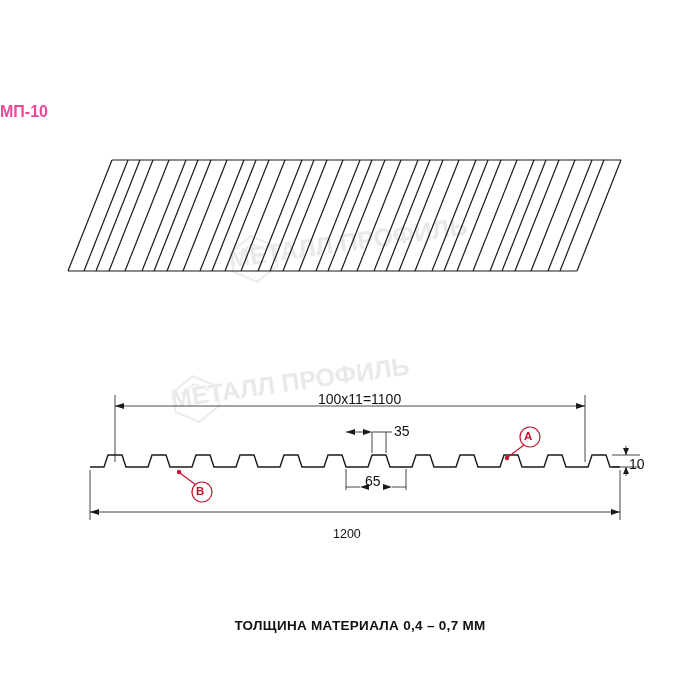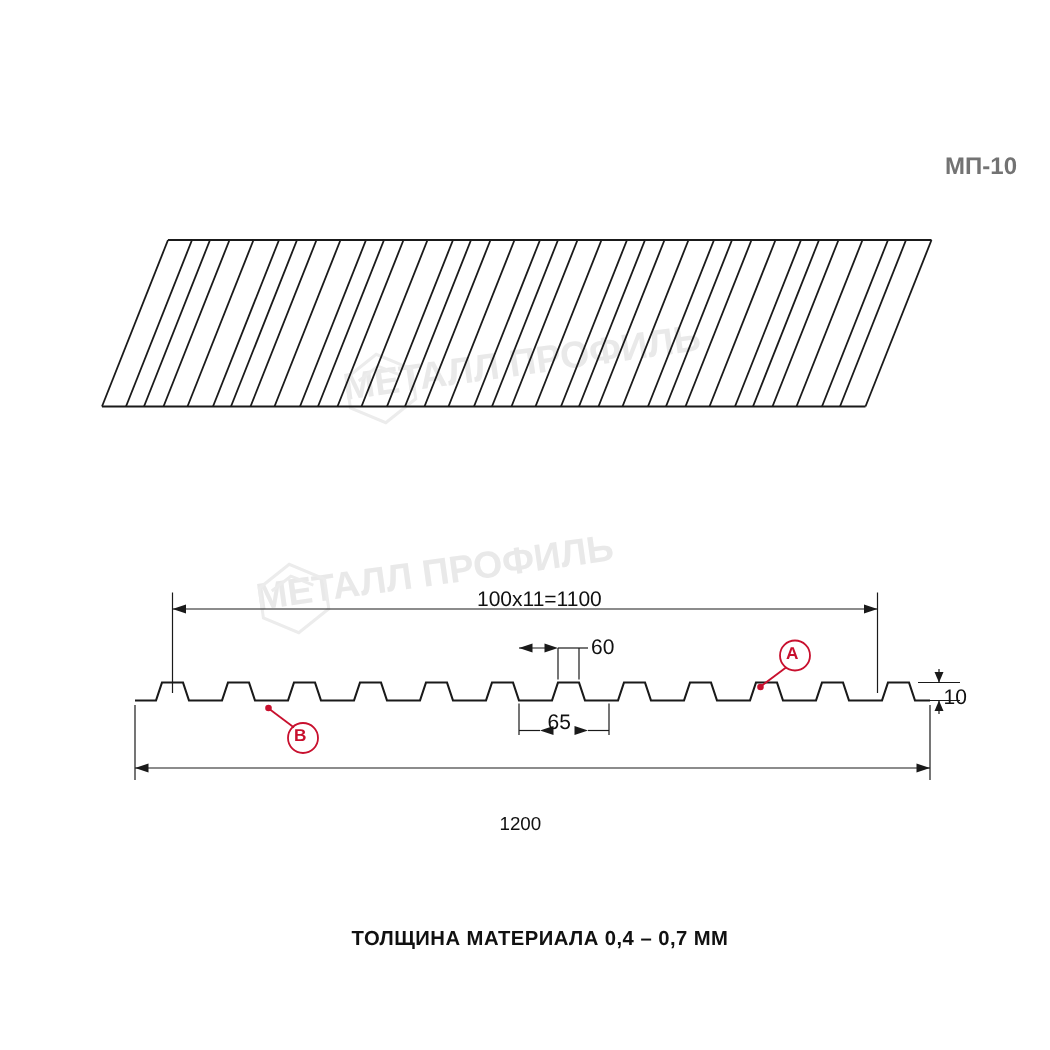--- a/index.html
+++ b/index.html
@@ -36,10 +36,10 @@
     top: 103px;
     left: 0;
     width: 678px;
-    text-align: right;
+    text-align: left;
     font-size: 16px;
     font-weight: bold;
-    color: #737373;
+    color: #ec4899;
   }
   .footnote {
     position: absolute;

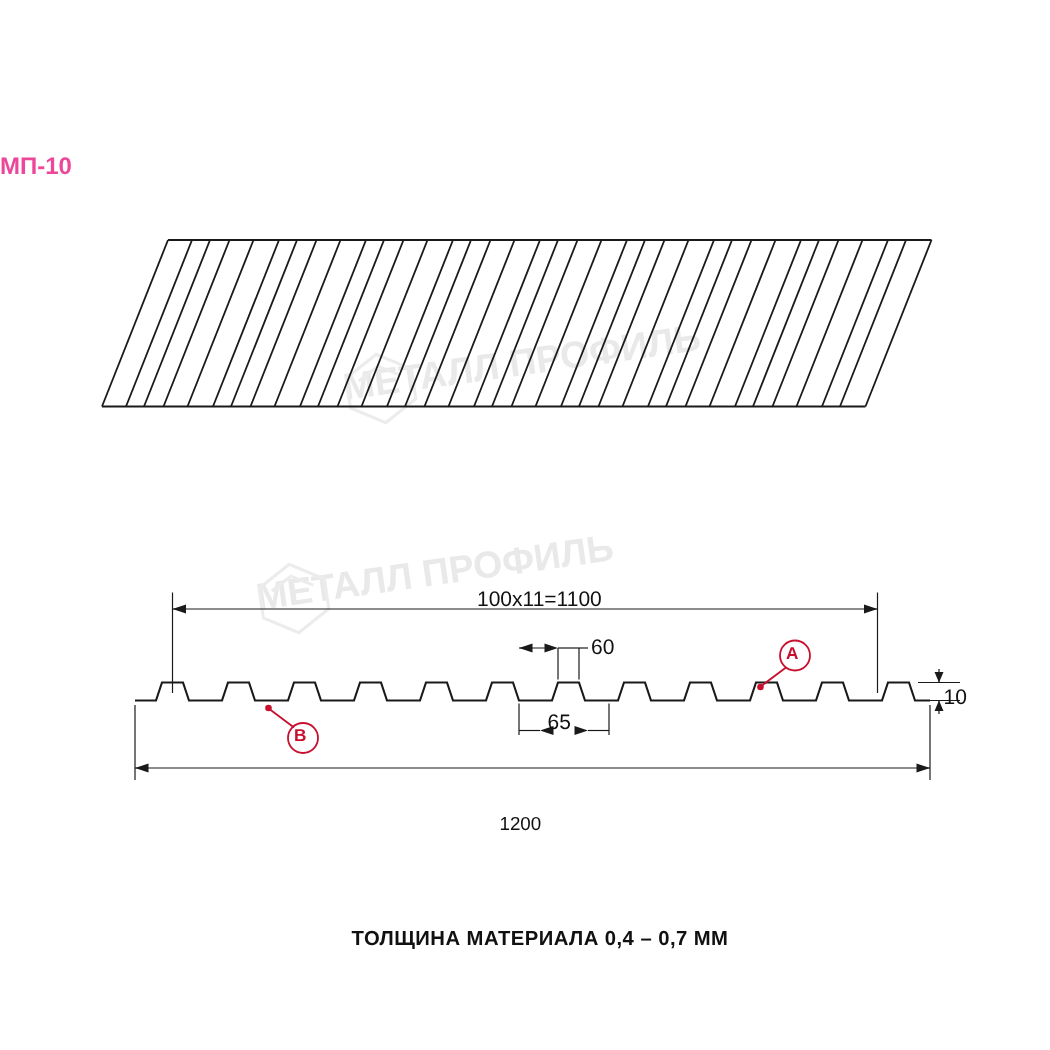--- a/index.html
+++ b/index.html
@@ -248,7 +248,7 @@
   </svg>
 
   <div class="dim-label lbl-1100">100х11=1100</div>
-  <div class="dim-label lbl-35">60</div>
+  <div class="dim-label lbl-35">35</div>
   <div class="dim-label lbl-65">65</div>
   <div class="dim-label lbl-10">10</div>
   <div class="dim-label lbl-1200">1200</div>

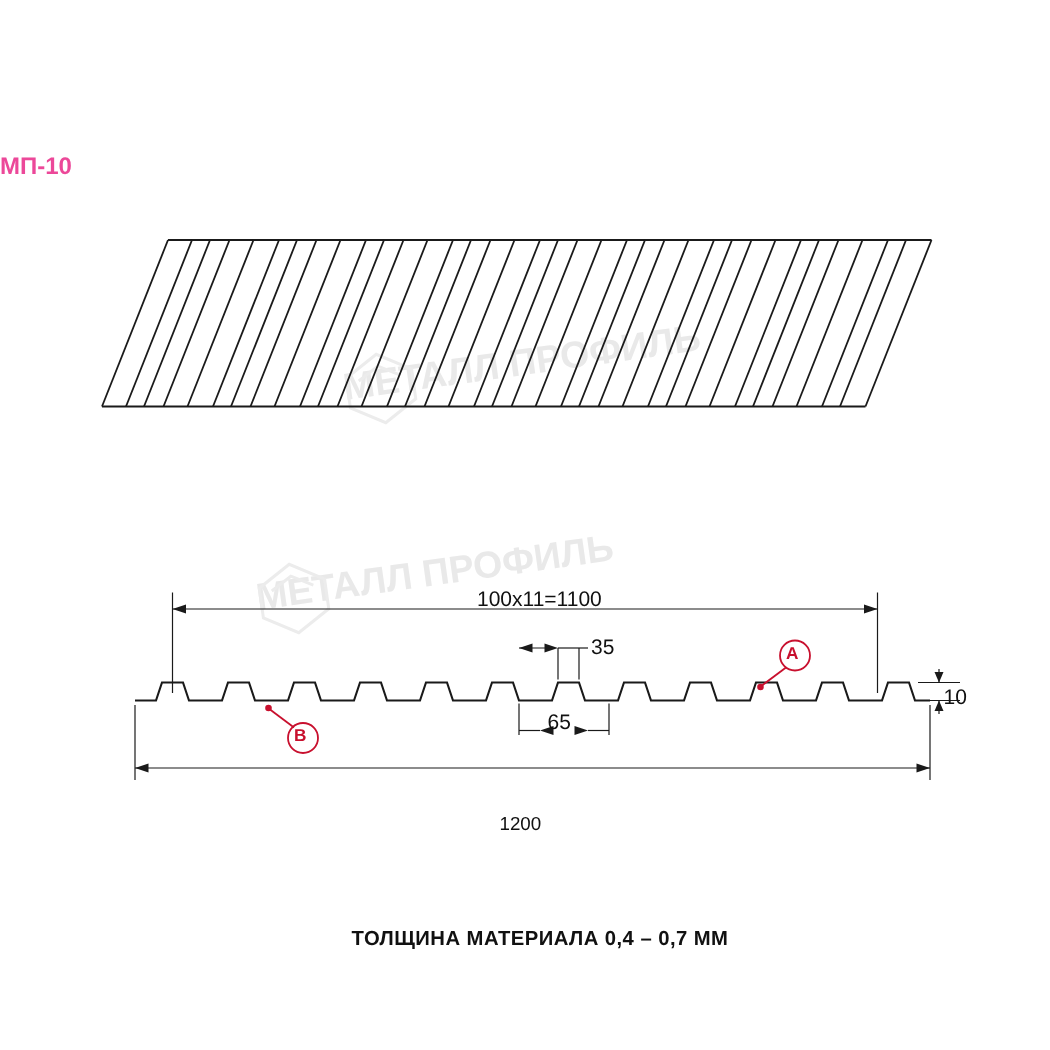--- a/index.html
+++ b/index.html
@@ -91,7 +91,7 @@
   .lbl-35   { top: 423px; left: 394px; }
   .lbl-65   { top: 473px; left: 365px; }
   .lbl-10   { top: 456px; left: 629px; }
-  .lbl-1200 { top: 527px; left: 333px; font-size: 12.5px; margin-top: 15px; }
+  .lbl-1200 { top: 527px; left: 333px; font-size: 12.5px; }
   .callout-text {
     position: absolute;
     font-size: 11.5px;

